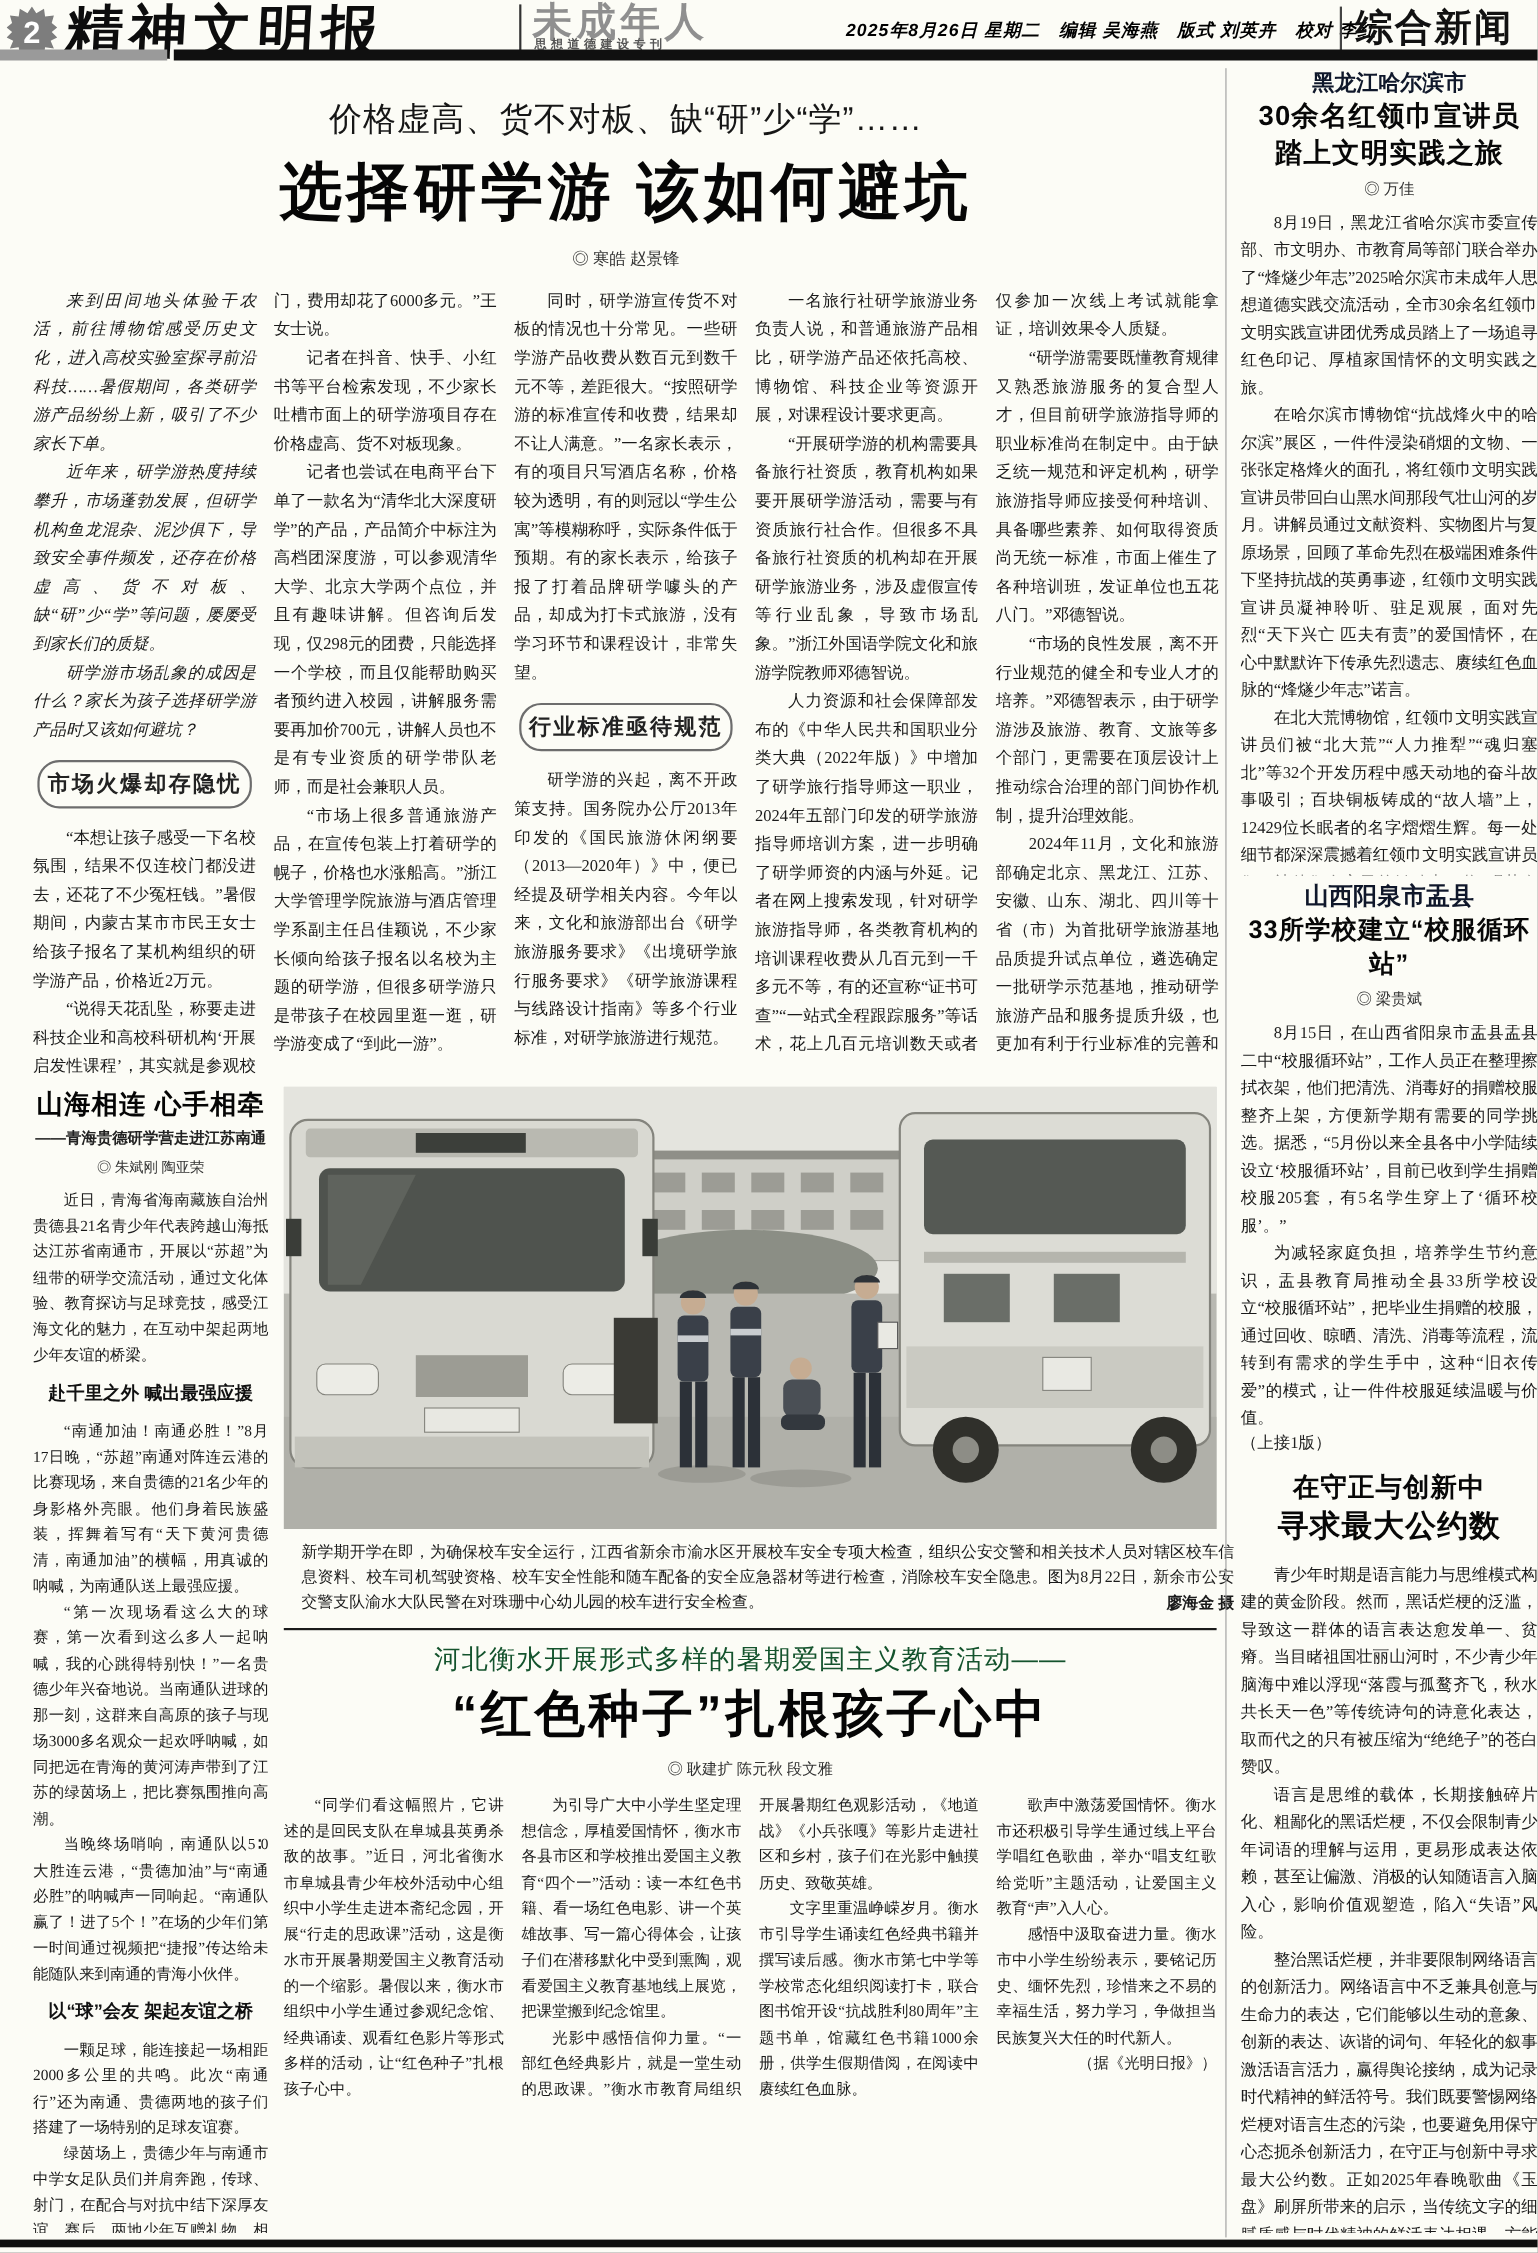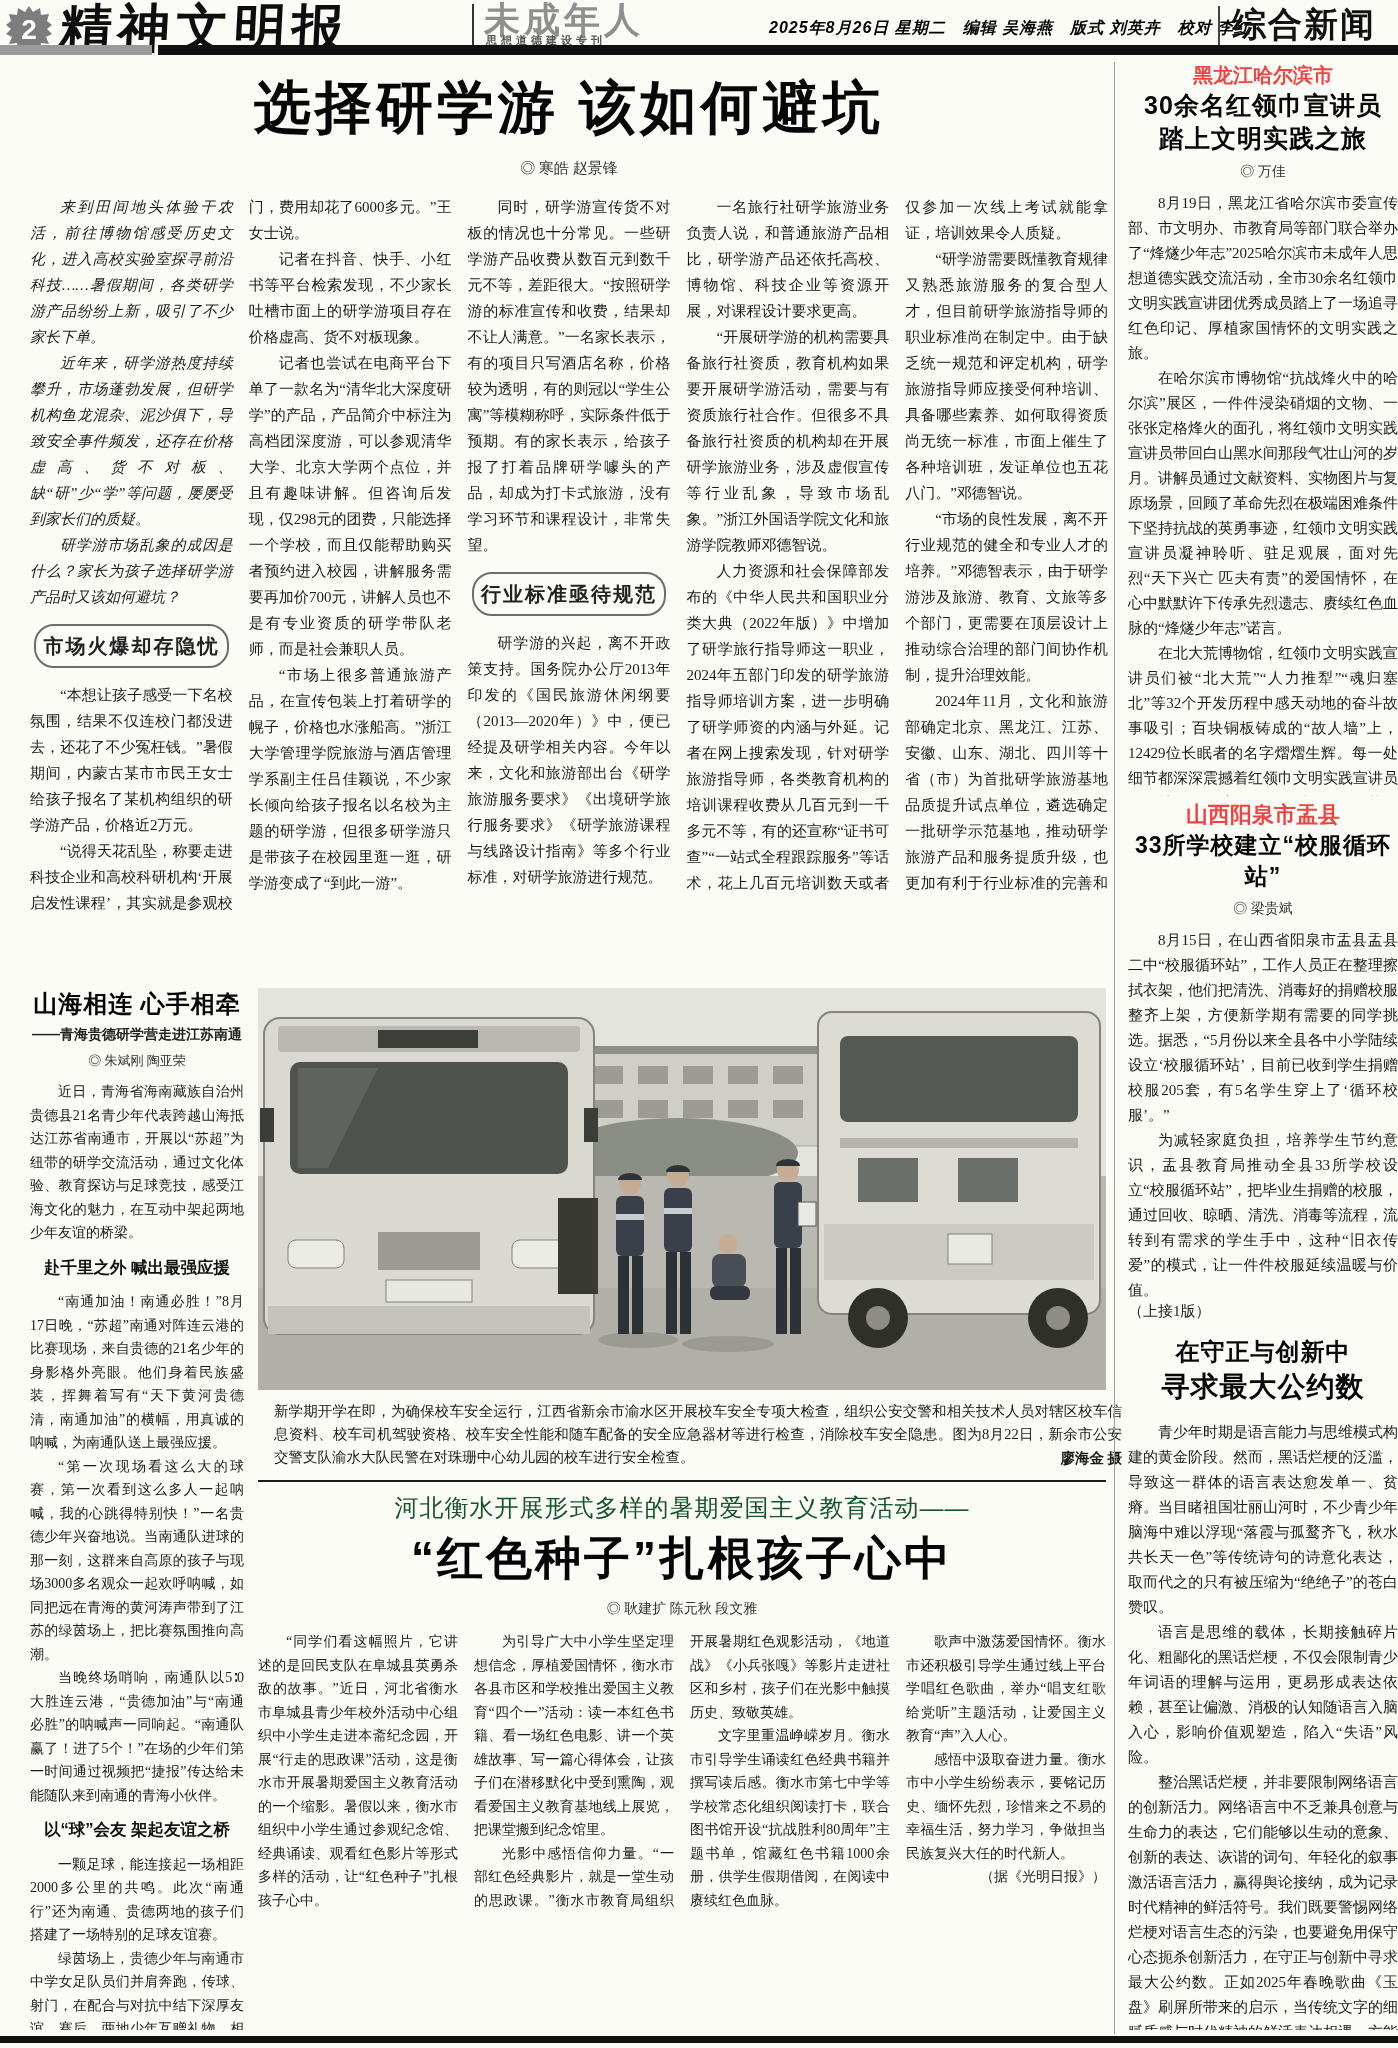--- a/index.html
+++ b/index.html
@@ -65,7 +65,7 @@
   
   .right-vrule{left:1114px;top:62px;width:1px;height:1972px;background:#9c9c9c;}
   .r-art{left:1128px;width:270px;overflow:hidden;}
-  .r-t-small{text-align:center;font-size:20px;font-weight:bold;color:#ef4444;}
+  .r-t-small{text-align:center;font-size:20px;font-weight:bold;color:#0f172a;}
   .r-t-big{text-align:center;font-size:25px;font-weight:bold;letter-spacing:1px;color:#070707;}
   .r-byline{margin-top:8px;margin-bottom:10px;text-align:center;font-size:14px;color:#333;}
   .r-body{font-size:15px;line-height:25px;text-align:justify;}

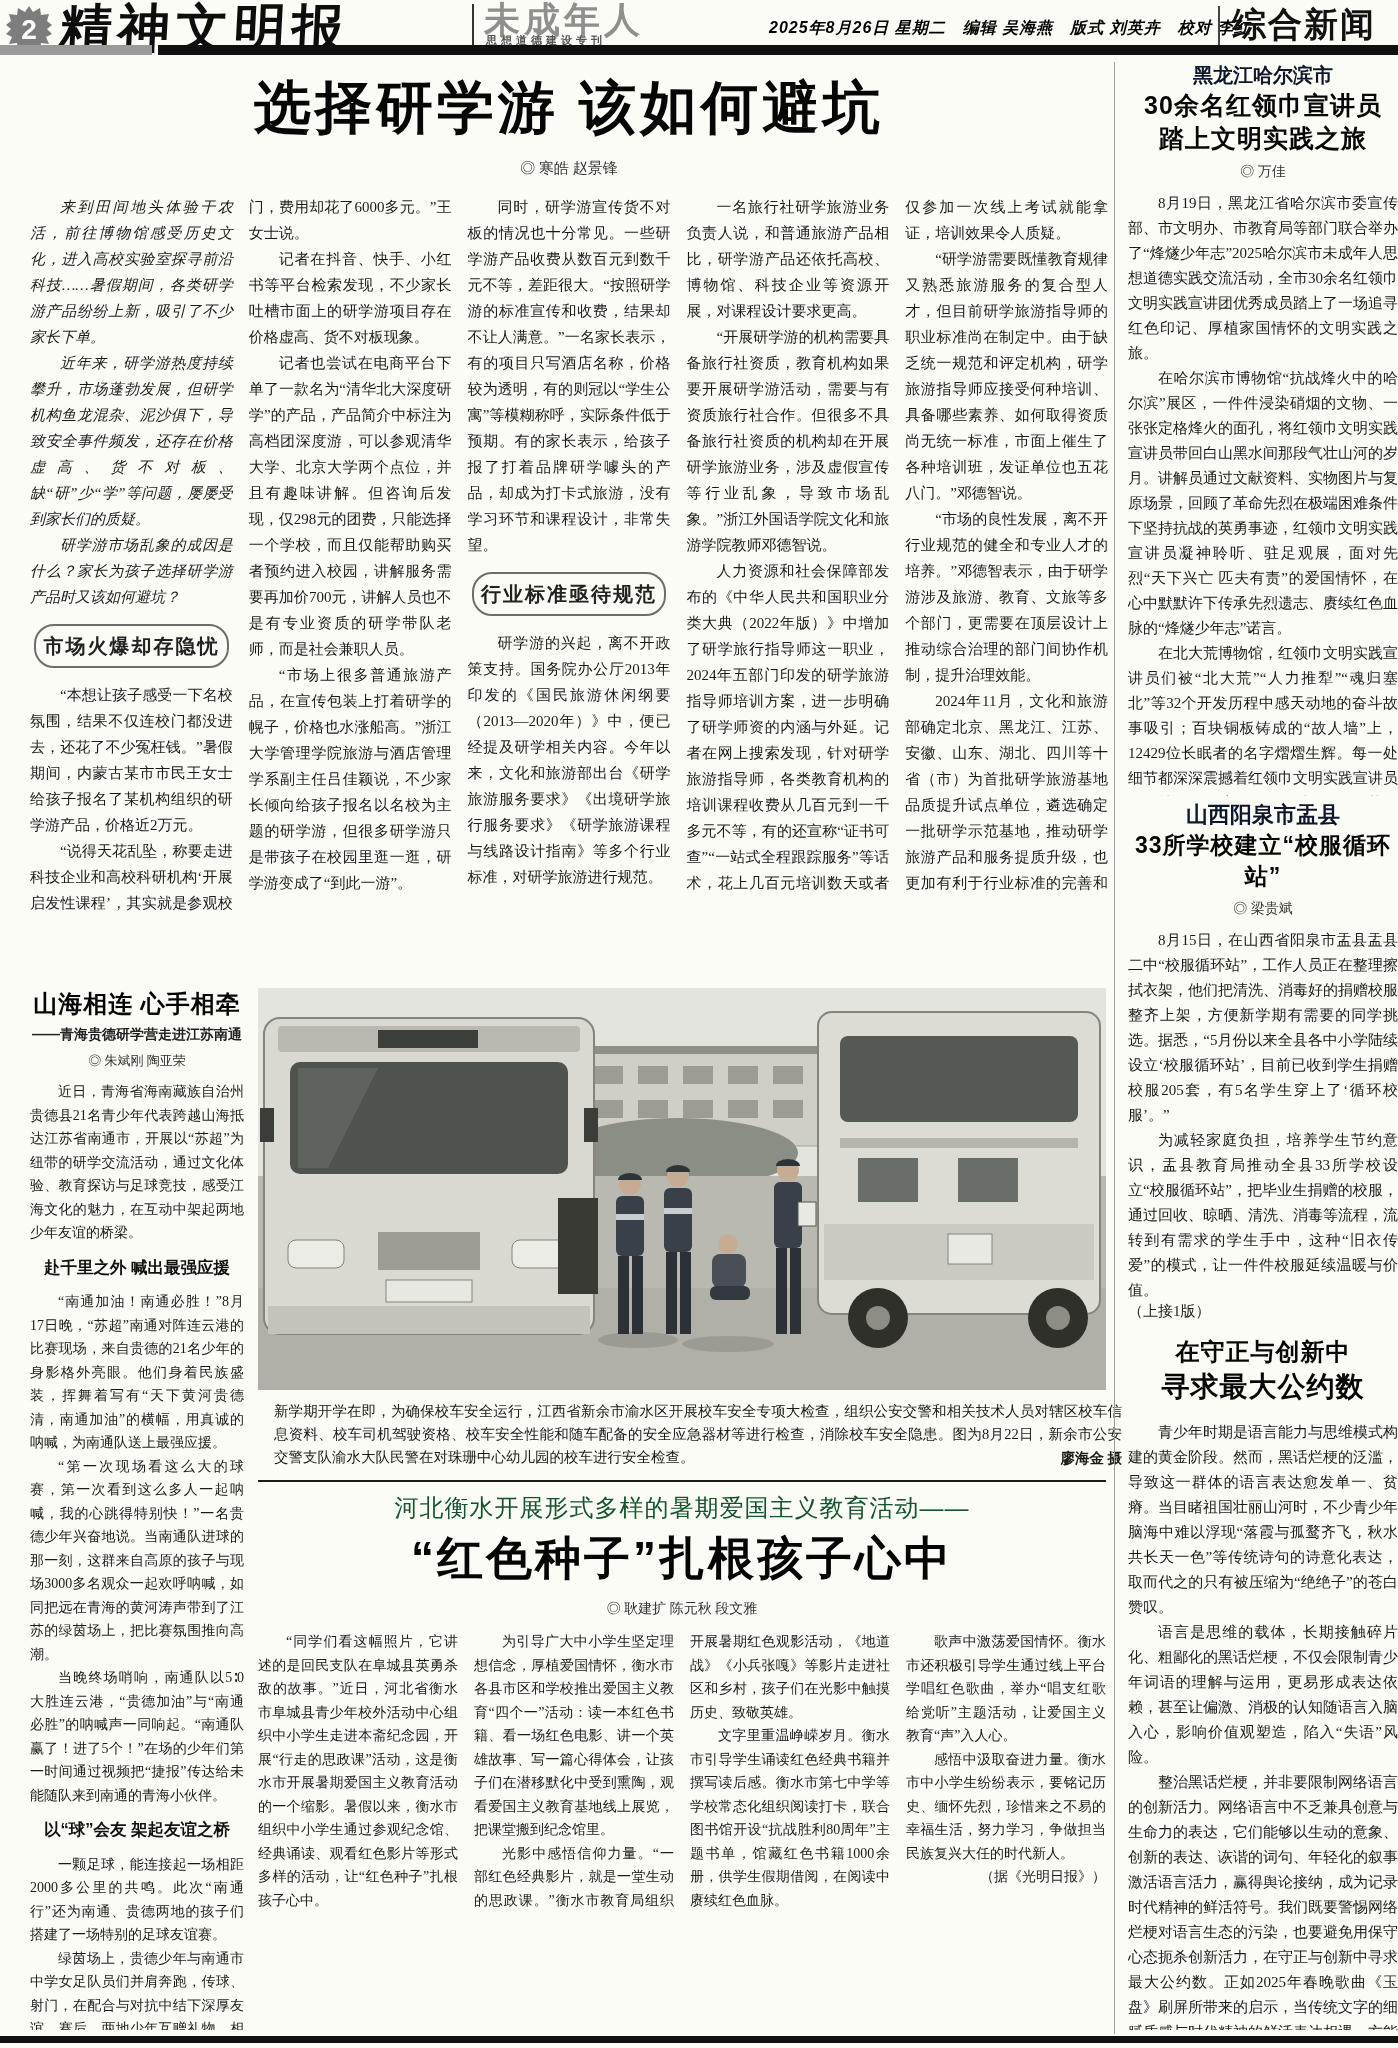--- a/index.html
+++ b/index.html
@@ -93,6 +93,7 @@
   <div class="abs bar-black"></div>
 
   <div class="abs main-art">
+    <div class="m-kicker sans">价格虚高、货不对板、缺“研”少“学”……</div>
     <div class="m-title sans">选择研学游 该如何避坑</div>
     <div class="m-byline">◎ 寒皓 赵景锋</div>
     <div class="m-body">

